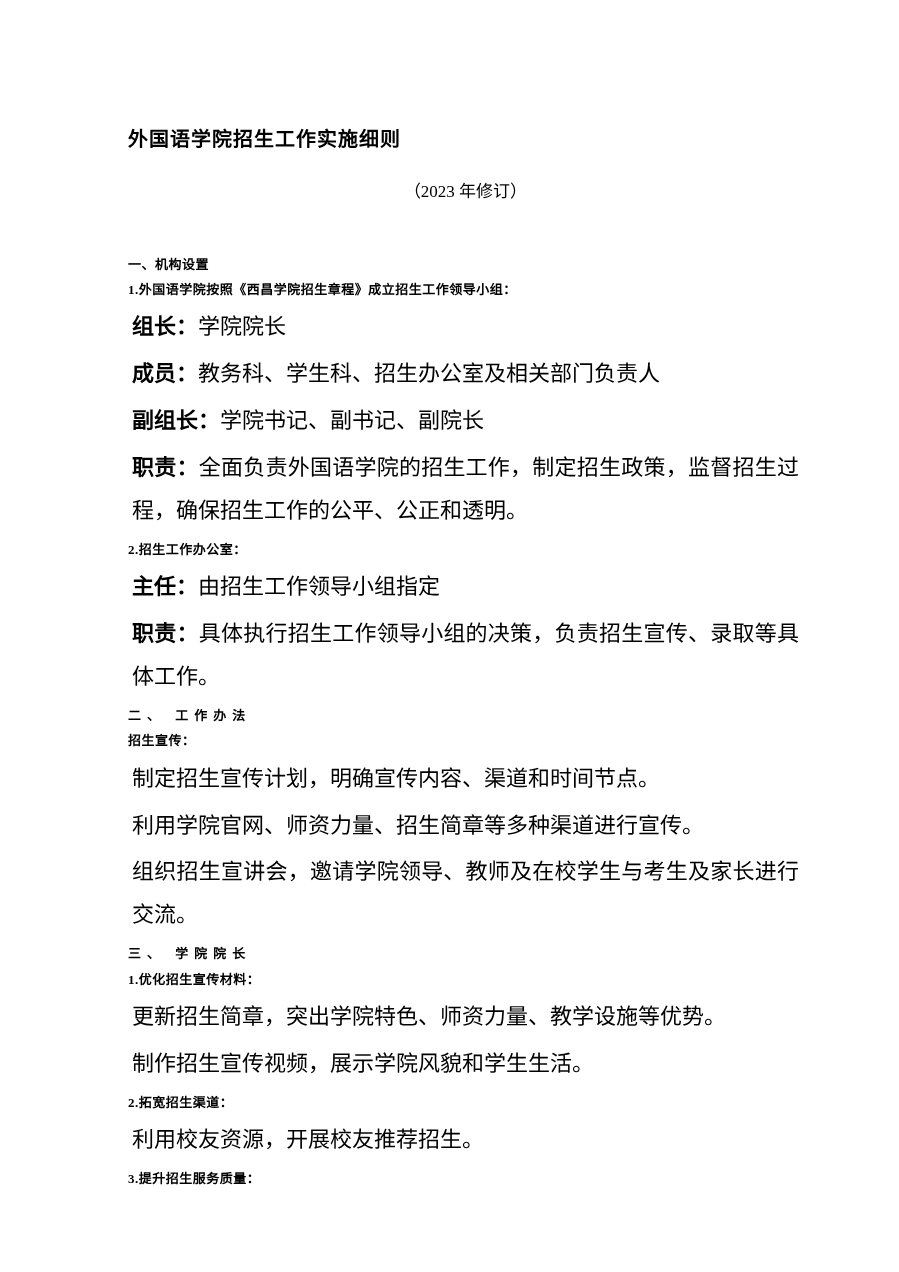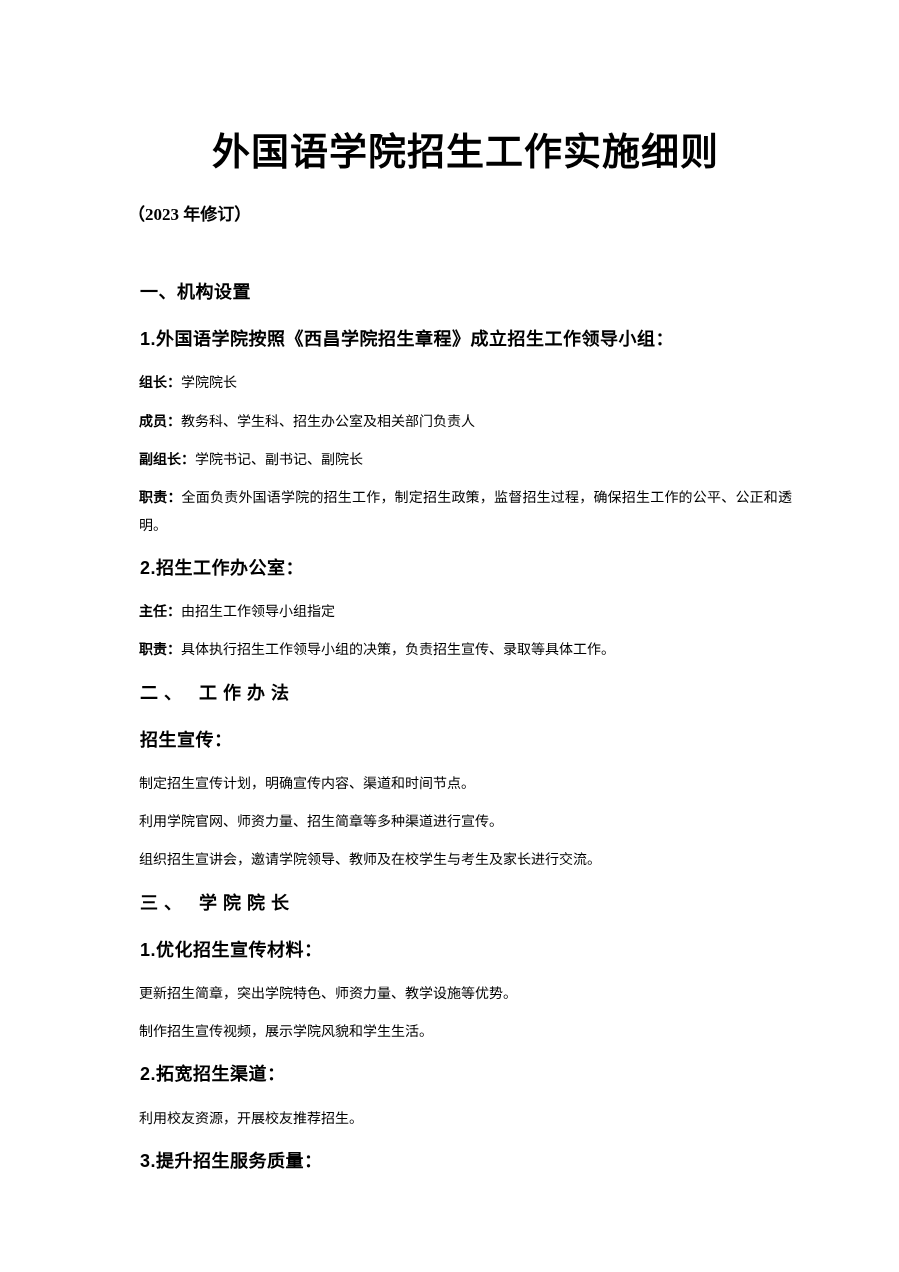--- a/index.html
+++ b/index.html
@@ -22,10 +22,9 @@
     padding: 128px 96px 60px 128px;
   }
   .doc-title {
-    font-family: Liberation Sans, sans-serif;
+    font-family: Liberation Mono, monospace;
     font-weight: bold;
-    font-size: 38px;
-    text-align: center;
+    font-size: 20px;
     letter-spacing: 1px;
     margin: 0 0 26px 0;
     line-height: 1.3;

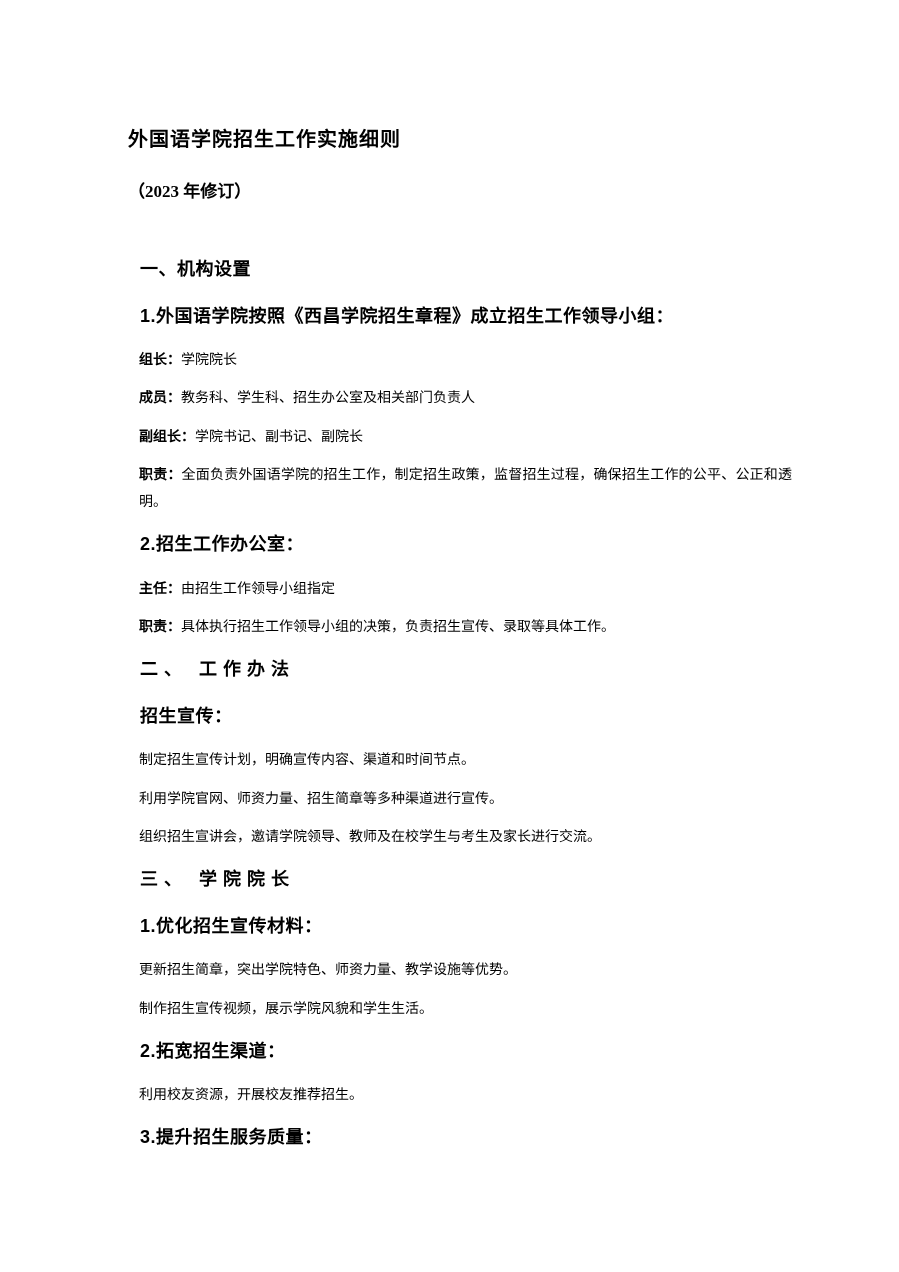--- a/index.html
+++ b/index.html
@@ -30,12 +30,11 @@
     line-height: 1.3;
   }
   .doc-subtitle {
-    text-align: left;
+    text-align: center;
     font-size: 17px;
     margin: 0 0 48px 0;
     line-height: 1.4;
     font-family: "Liberation Serif", "DejaVu Serif", serif;
-    font-weight: bold;
   }
   .section-heading {
     font-family: Liberation Sans, sans-serif;

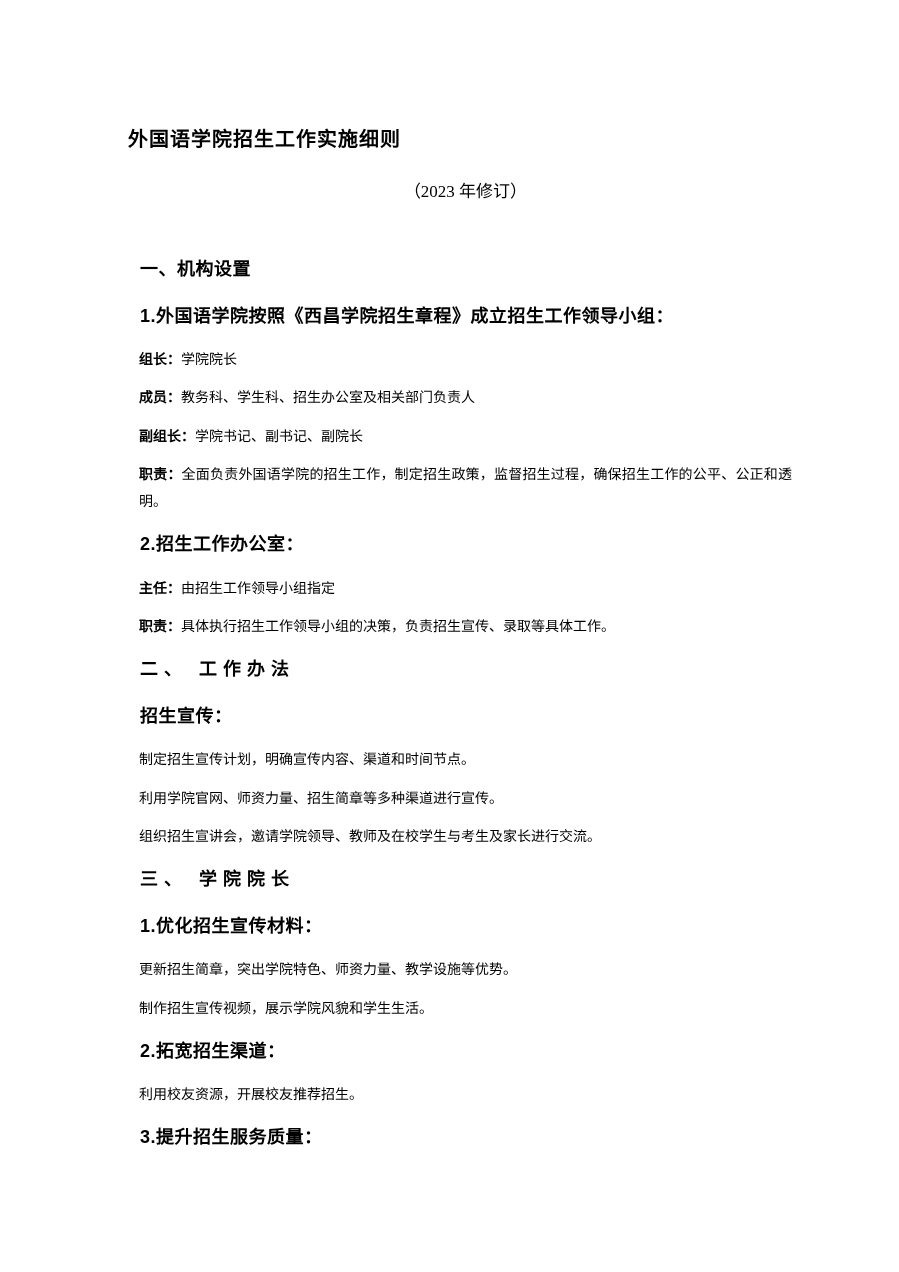--- a/index.html
+++ b/index.html
@@ -37,11 +37,11 @@
     font-family: "Liberation Serif", "DejaVu Serif", serif;
   }
   .section-heading {
-    font-family: Liberation Sans, sans-serif;
+    font-family: Liberation Serif, serif;
     font-weight: bold;
-    font-size: 18px;
+    font-size: 13px;
     line-height: 1.95;
-    margin: 12px;
+    margin: 0;
     letter-spacing: 0.5px;
   }
   .section-heading.spaced {

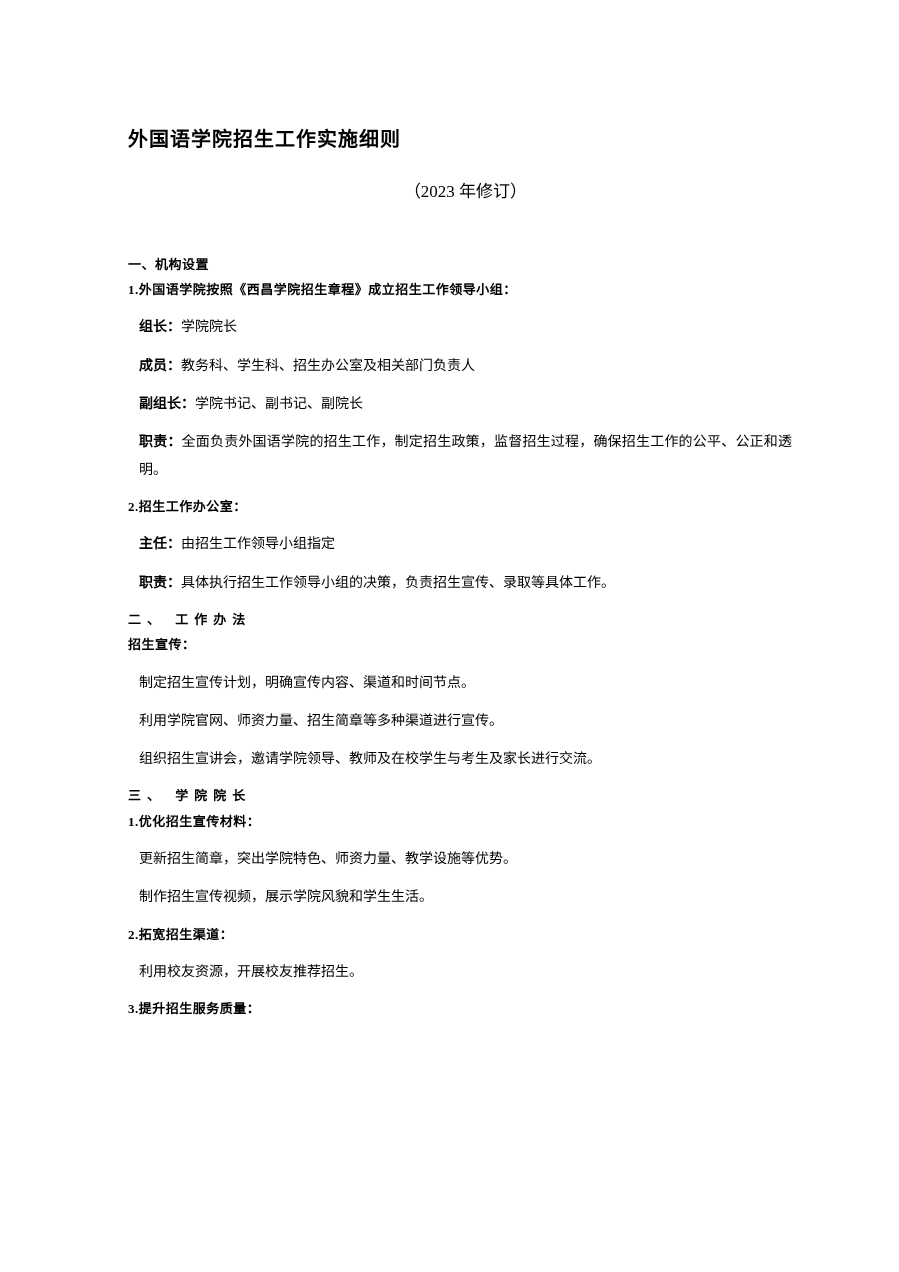--- a/index.html
+++ b/index.html
@@ -48,9 +48,9 @@
     letter-spacing: 6px;
   }
   .para {
-    font-size: 14px;
+    font-size: 22px;
     line-height: 1.95;
-    margin: 11px;
+    margin: 4px;
     text-align: justify;
   }
   .para b, .lead {

